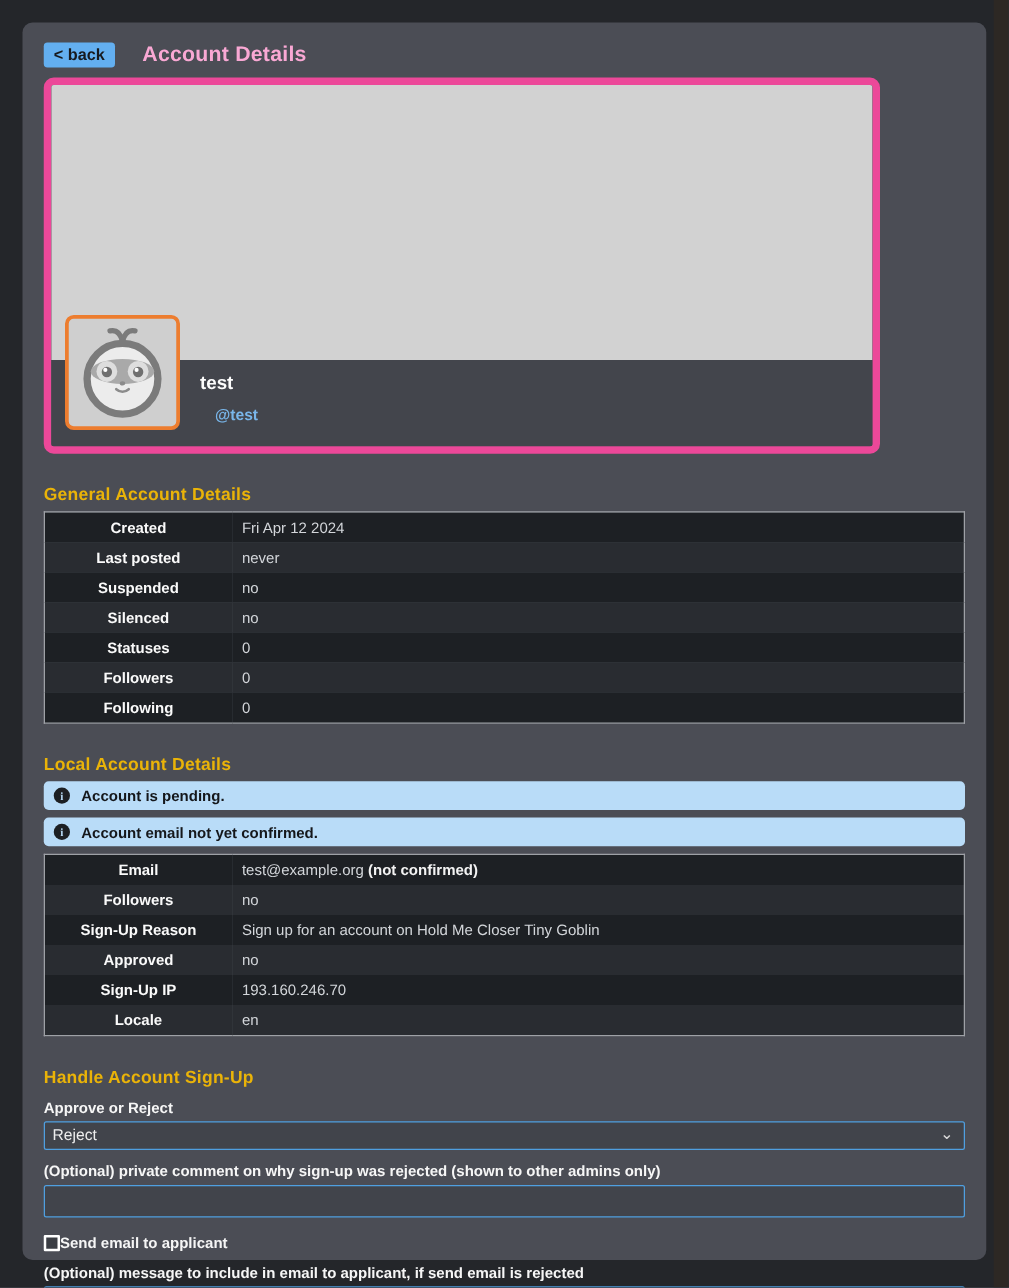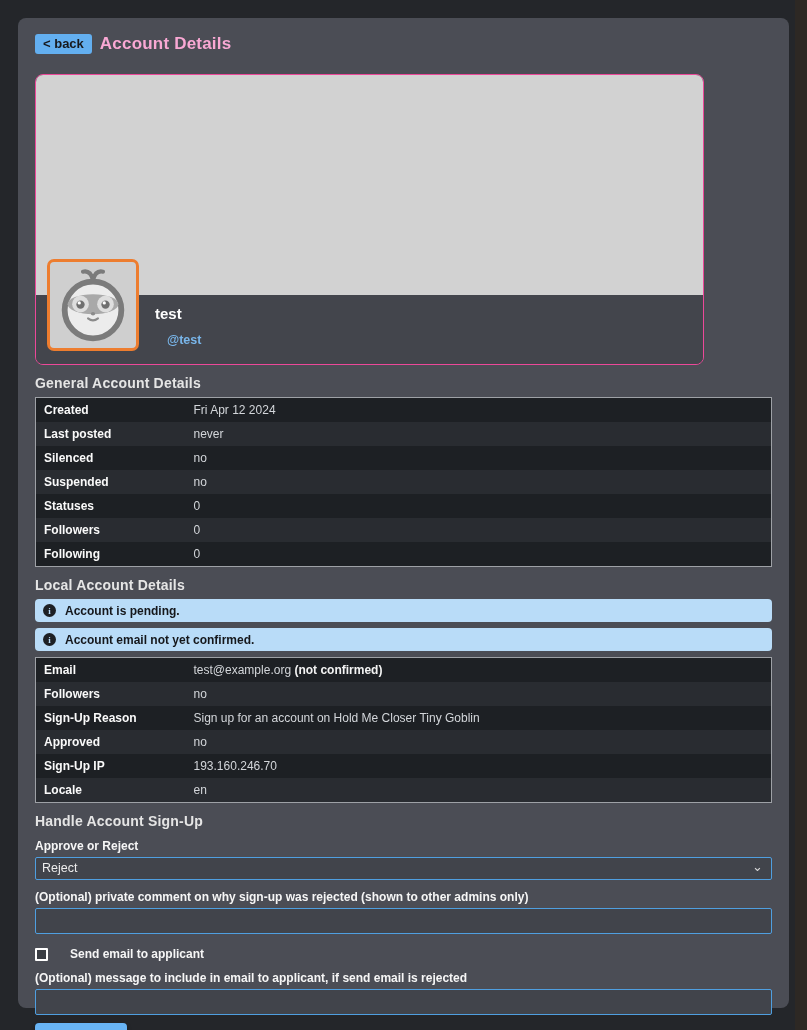--- a/index.html
+++ b/index.html
@@ -14,7 +14,7 @@
     position:absolute; left:18px; top:18px; width:771px; height:990px;
     background:#4b4d55; border-radius:8px; padding:14px 17px 20px 17px;
   }
-  .title-row { display:flex; align-items:center; gap:8px; margin:2px 0 20px 0; }
+  .title-row { display:flex; align-items:center; gap:22px; margin:2px 0 8px 0; }
   .back-btn {
     background:#63aff0; color:#17191d; font-weight:bold; font-size:13px;
     padding:2px 8px 3px 8px; border-radius:3px; text-decoration:none; cursor:pointer;

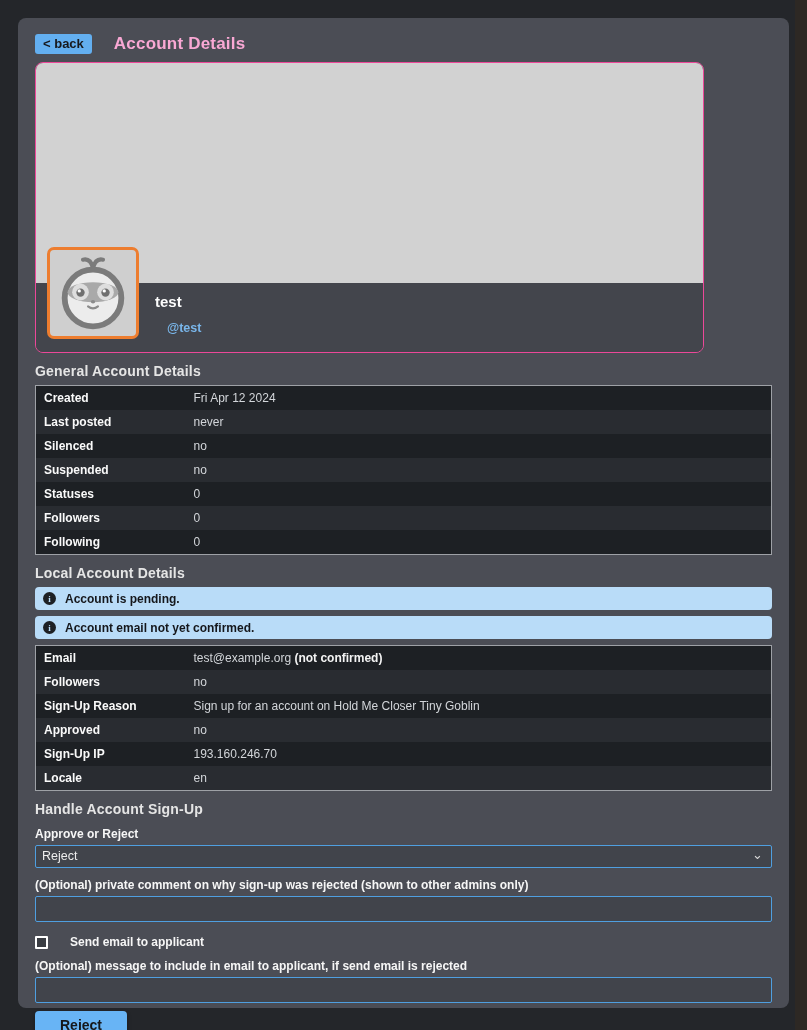--- a/index.html
+++ b/index.html
@@ -22,7 +22,7 @@
   h1.page-title { font-size:17px; color:#f9a8d4; margin:0; font-weight:bold; letter-spacing:0.2px; }
 
   .profile-card {
-    width:669px; border:1px solid #ec4899; border-radius:8px; overflow:hidden;
+    width:669px; border:6px solid #ec4899; border-radius:8px; overflow:hidden;
     position:relative; margin-bottom:8px;
   }
   .header-image { height:220px; background:#d2d2d2; }

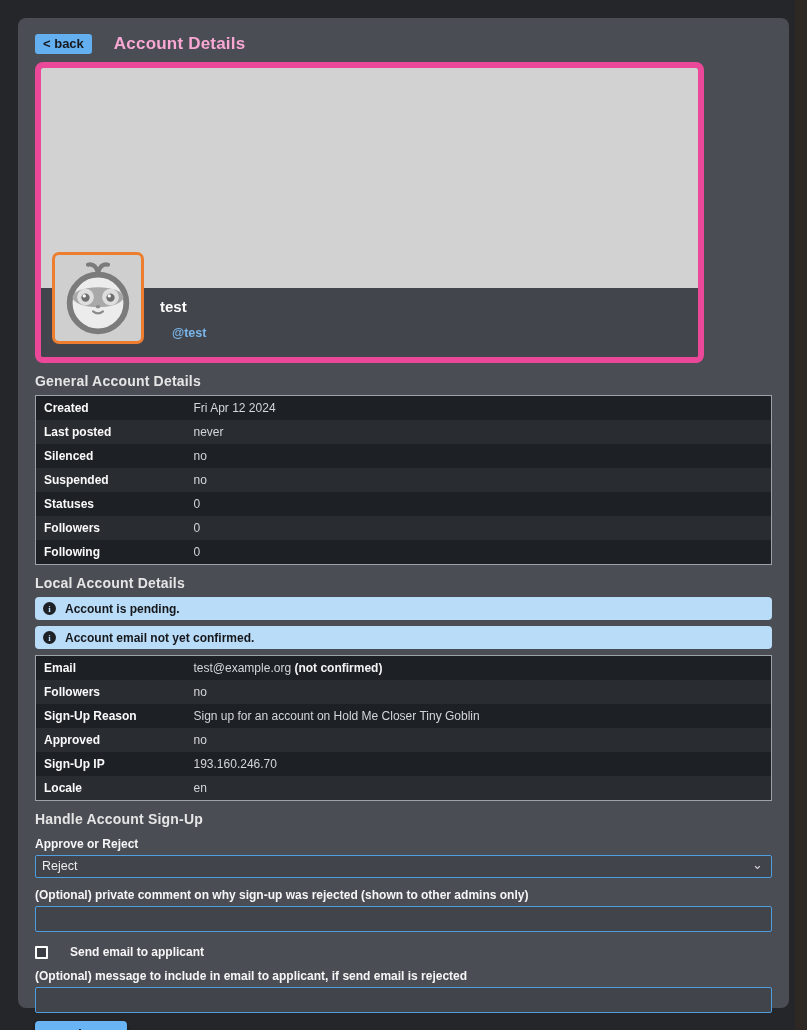--- a/index.html
+++ b/index.html
@@ -35,7 +35,7 @@
   .display-name { color:#fdfdfd; font-weight:bold; font-size:15px; margin-bottom:8px; }
   .username { color:#79b6ea; font-weight:bold; font-size:12.5px; text-decoration:none;margin-left:12px; }
 
-  h2.section { color:#e5e5e5; font-size:14px; margin:10px 0 6px 0; font-weight:bold; letter-spacing:0.2px; }
+  h2.section { color:#eab308; font-size:14px; margin:24px 0 6px 0; font-weight:bold; letter-spacing:0.2px; }
 
   table.details { width:100%; border-collapse:collapse; border:1px solid #9ea1a6; font-size:12px; }
   table.details tr:nth-child(odd)  { background:#1d2024; }

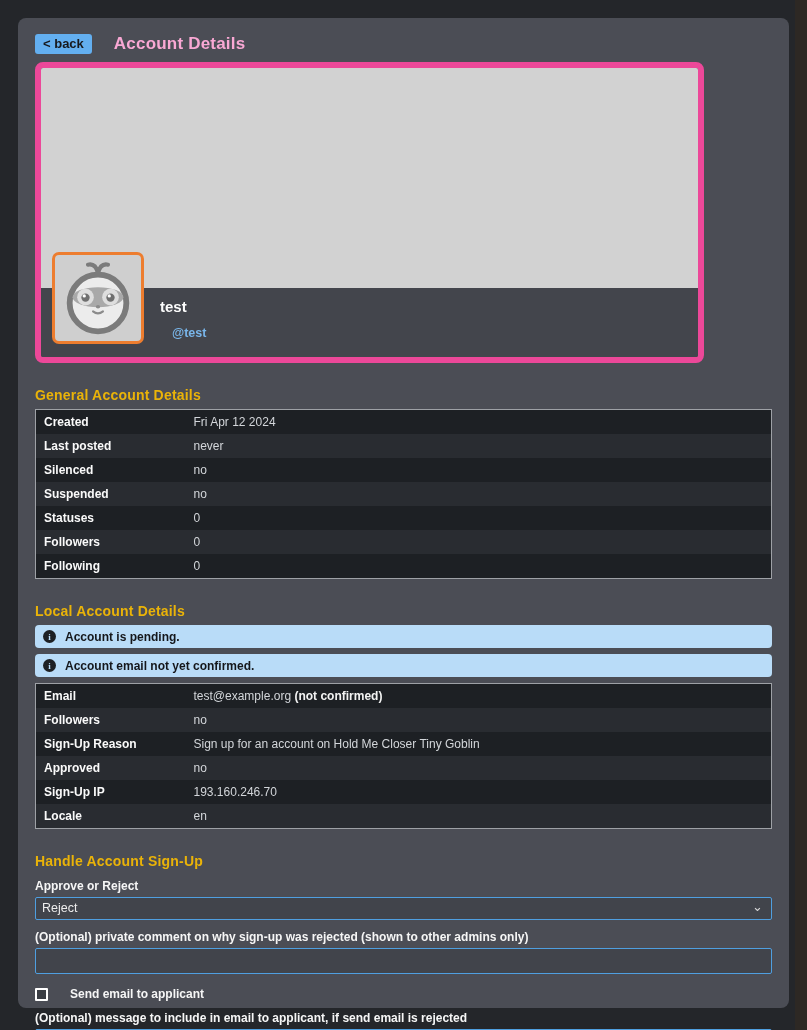--- a/index.html
+++ b/index.html
@@ -40,7 +40,7 @@
   table.details { width:100%; border-collapse:collapse; border:1px solid #9ea1a6; font-size:12px; }
   table.details tr:nth-child(odd)  { background:#1d2024; }
   table.details tr:nth-child(even) { background:#292c31; }
-  table.details th { text-align:left; color:#fafafa; font-weight:bold; width:150px; padding:3px 8px; vertical-align:middle; }
+  table.details th { text-align:center; color:#fafafa; font-weight:bold; width:150px; padding:3px 8px; vertical-align:middle; }
   table.details td { color:#d3d6da; padding:5px 8px; font-weight:normal; vertical-align:middle; }
   table.details td b { color:#f3f3f3; }
 

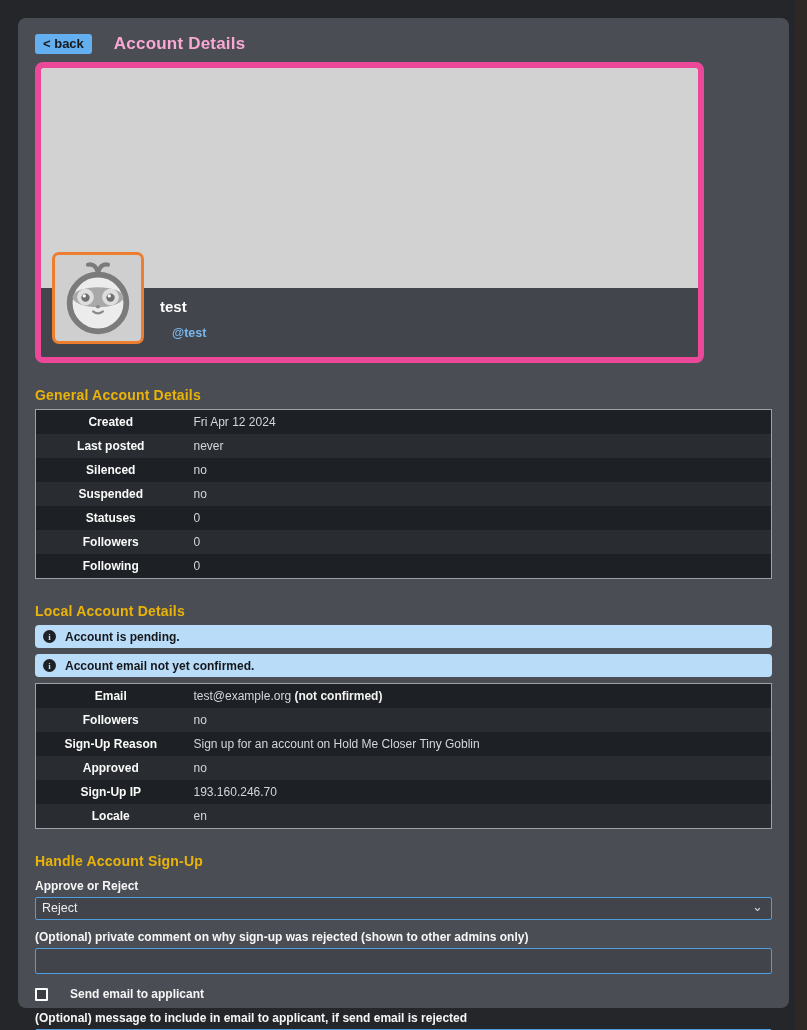--- a/index.html
+++ b/index.html
@@ -132,11 +132,11 @@
           <td>never</td>
         </tr>
       <tr>
+          <th>Suspended</th>
+          <td>no</td>
+        </tr>
+      <tr>
           <th>Silenced</th>
-          <td>no</td>
-        </tr>
-      <tr>
-          <th>Suspended</th>
           <td>no</td>
         </tr>
       <tr>

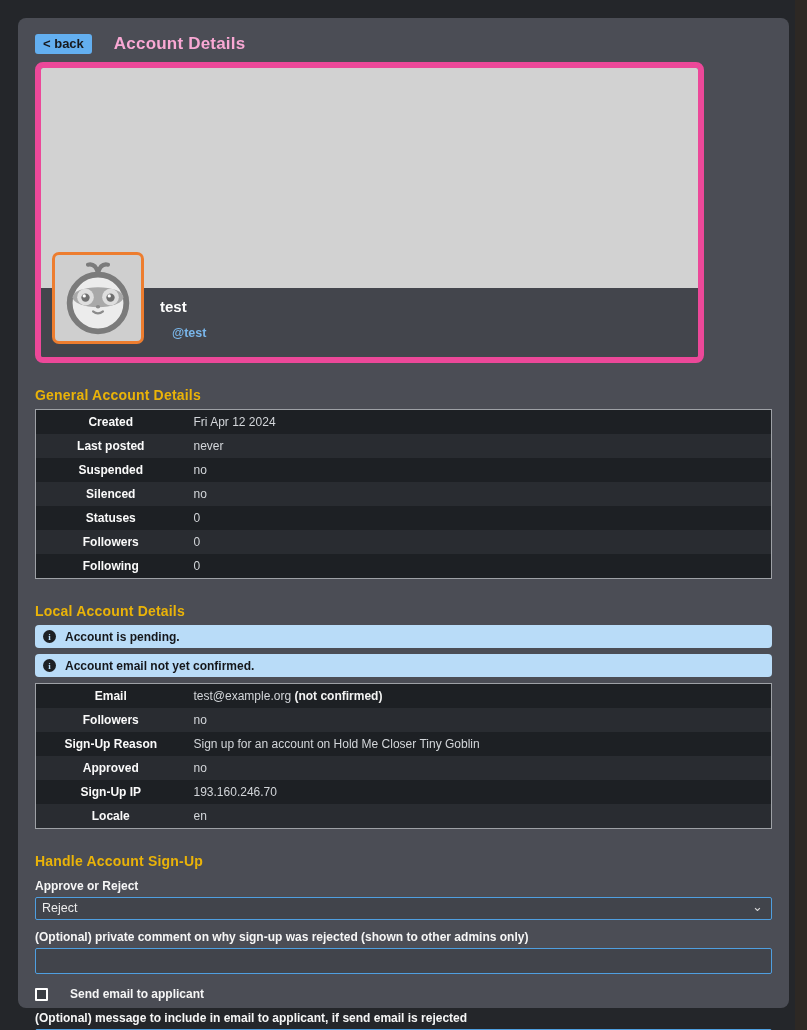--- a/index.html
+++ b/index.html
@@ -69,7 +69,7 @@
     height:26px; color:#ededed; font-size:12.5px; padding:3px 6px;
     font-family:"Liberation Sans", sans-serif;
   }
-  .checkbox-row { display:flex; align-items:center; gap:22px; margin:13px 0 0 0; }
+  .checkbox-row { display:flex; align-items:center; gap:0; margin:13px 0 0 0; }
   input.send-email-checkbox {
     appearance:none; -webkit-appearance:none; width:13px; height:13px;
     border:2px solid #ffffff; background:#3a3d43; margin:0; border-radius:1px;

